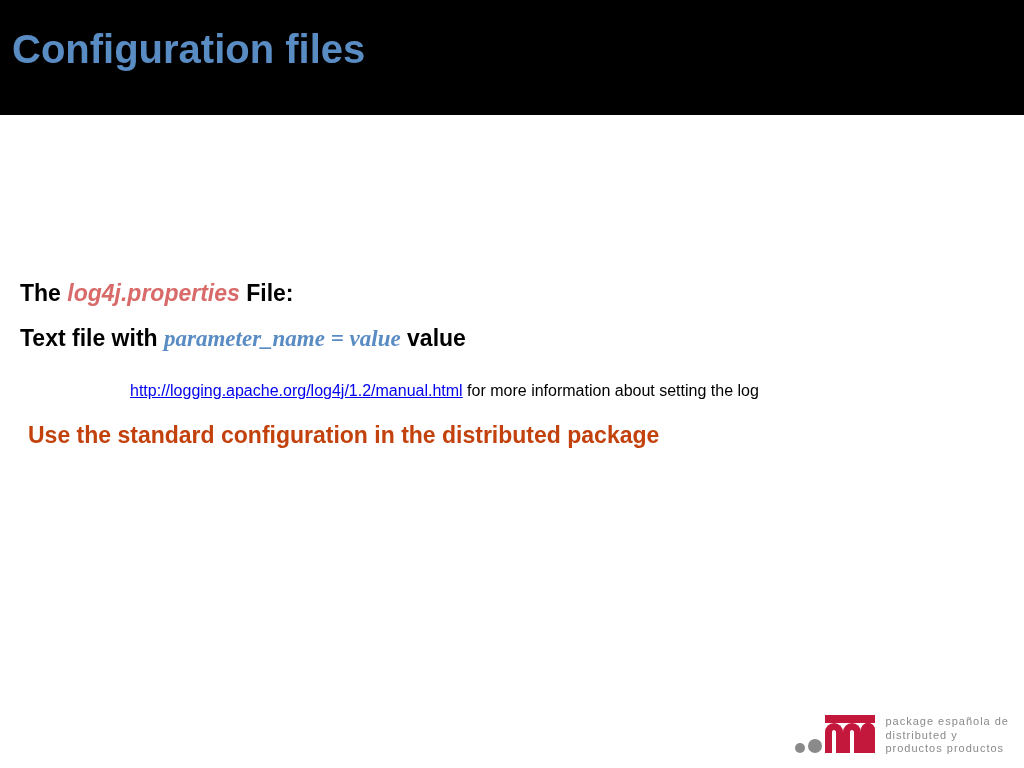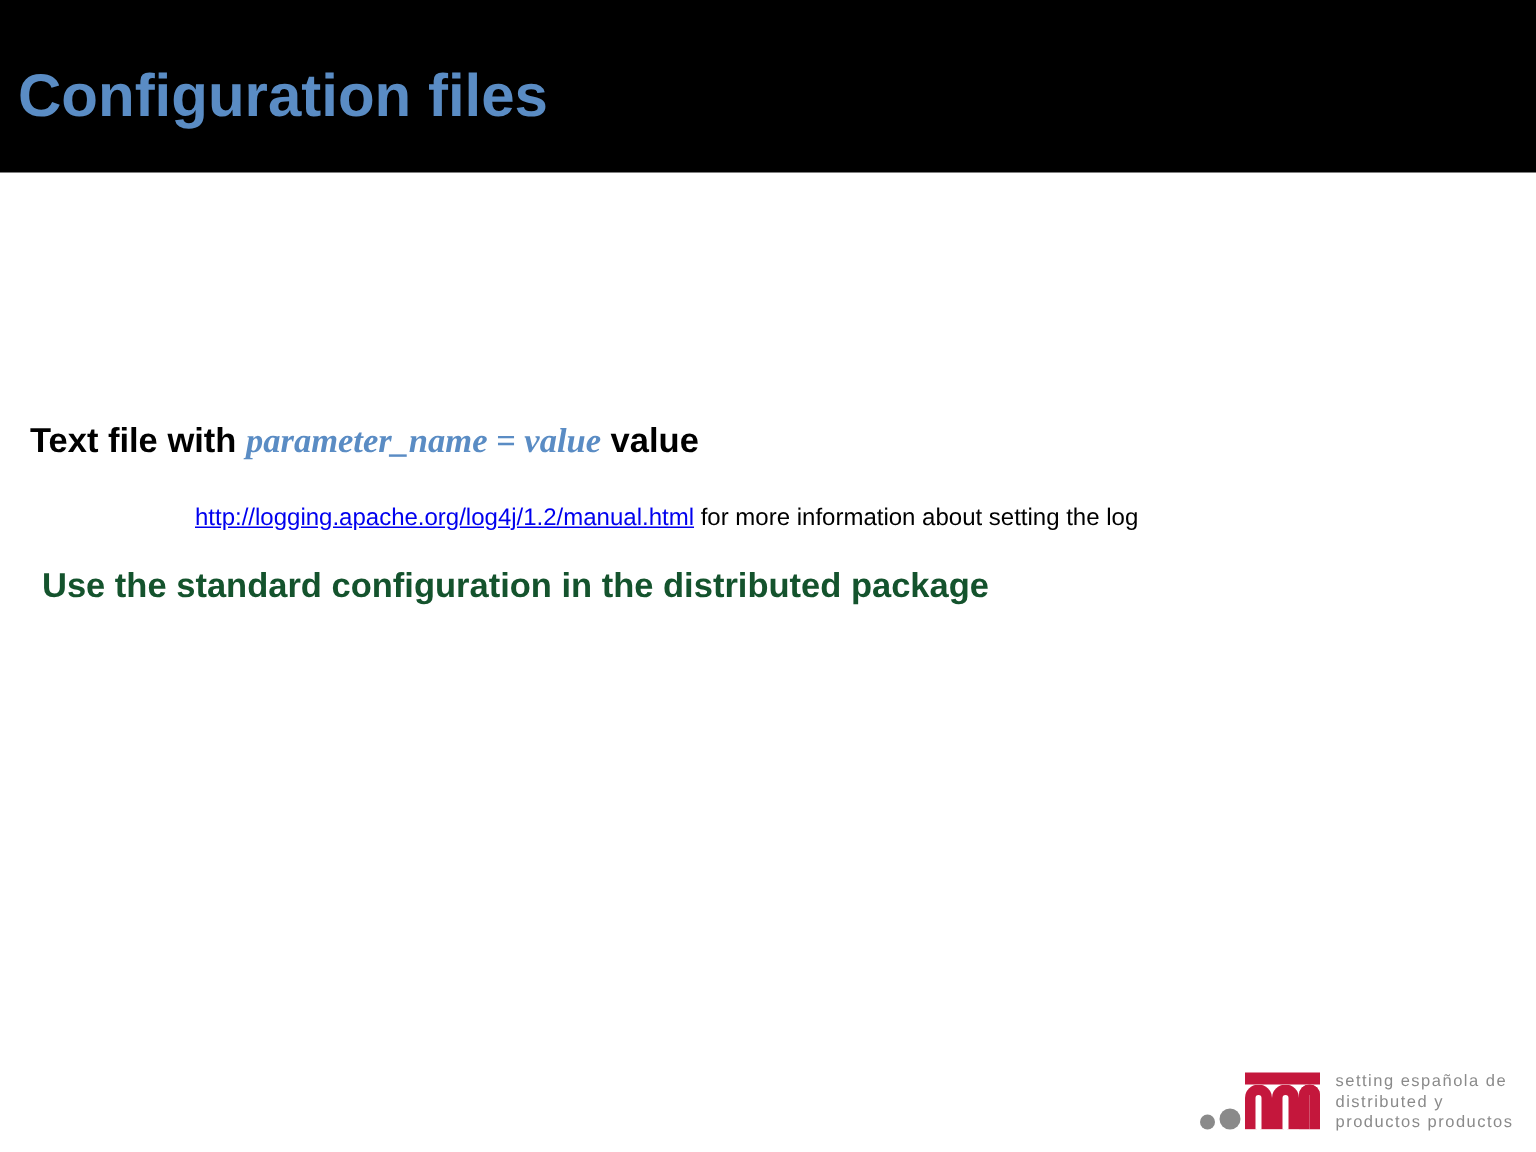--- a/index.html
+++ b/index.html
@@ -4,7 +4,7 @@
 <style>
   * { margin: 0; padding: 0; box-sizing: border-box; }
   html, body { width: 1024px; height: 768px; font-family: Arial, Helvetica, sans-serif; background: #fff; overflow: hidden; }
-  .header { background: #000; width: 100%; height: 115px; display: flex; align-items: flex-end; padding: 0 0 28px 12px; }
+  .header { background: #000; width: 100%; height: 115px; display: flex; align-items: center; padding: 0 0 16px 12px; }
   .title { color: #5a8cc4; font-size: 40px; font-weight: bold; }
   .body { padding: 165px 20px 0 20px; }
   .line1 { font-size: 23px; font-weight: bold; color: #000; margin-bottom: 18px; }

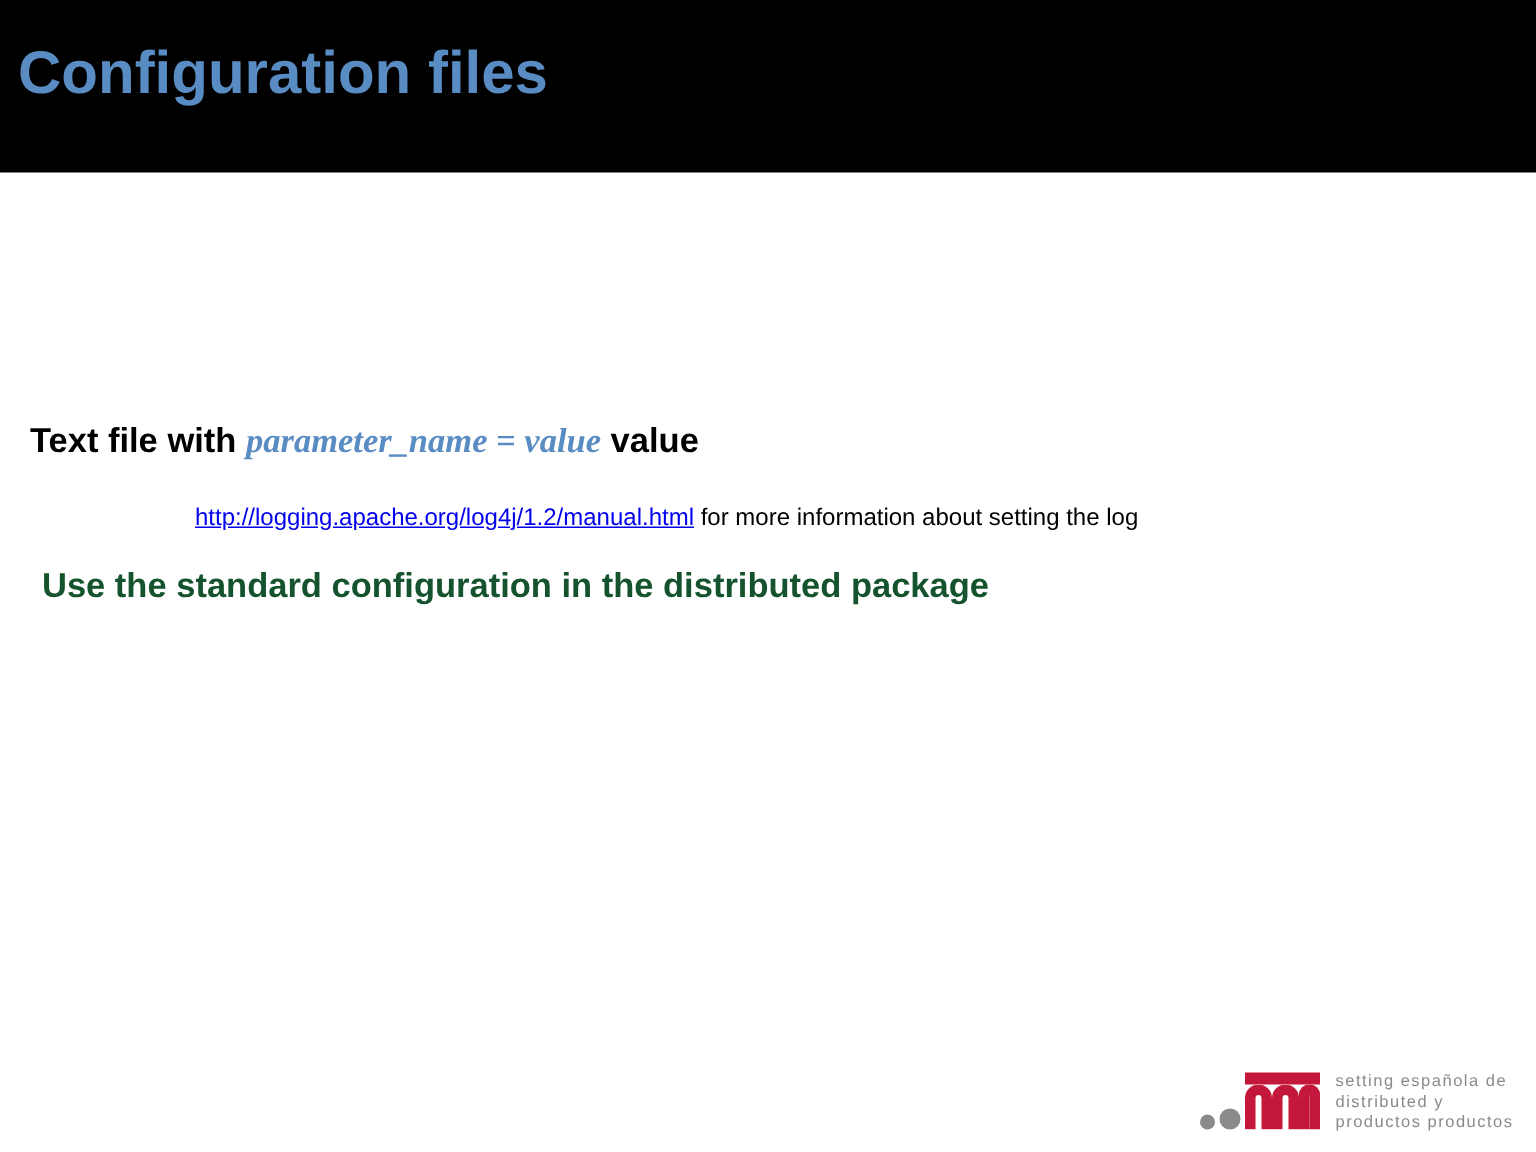--- a/index.html
+++ b/index.html
@@ -34,6 +34,9 @@
 </div>
 
 <div class="body">
+  <div class="line1">
+    <span>The </span><span class="log4j">log4j.properties</span><span> File:</span>
+  </div>
   <div class="line2">
     <span>Text file with </span><span class="param">parameter_name = value</span><span> value</span>
   </div>

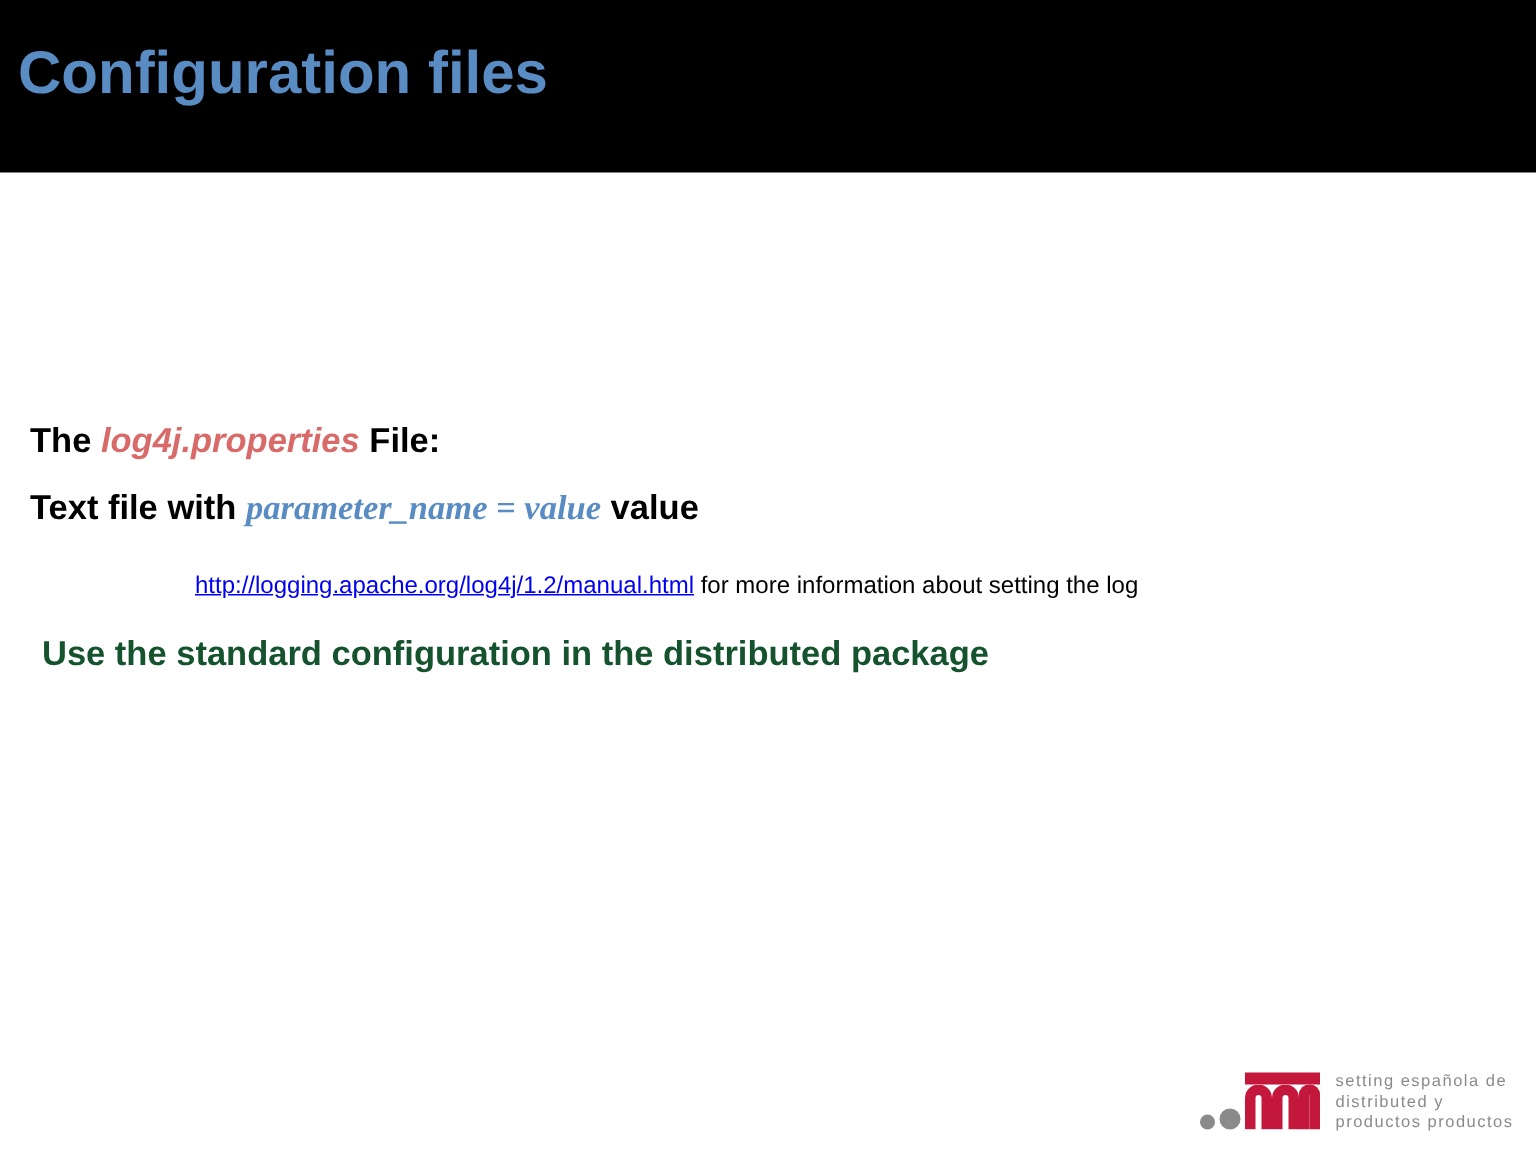--- a/index.html
+++ b/index.html
@@ -13,7 +13,7 @@
   .param { color: #5a8cc4; font-style: italic; font-weight: bold; font-family: Liberation Serif, serif; }
   .line3 { font-size: 16px; color: #000; margin-left: 110px; margin-bottom: 22px; }
   .line3 a { color: #0000ee; text-decoration: underline; }
-  .line4 { font-size: 23px; font-weight: bold; color: #14532d; margin-left: 8px; }
+  .line4 { font-size: 23px; font-weight: bold; color: #c2410c; margin-left: 8px; }
   .footer { position: absolute; bottom: 12px; right: 15px; display: flex; align-items: center; gap: 10px; }
   .logo-mark { display: flex; align-items: flex-end; gap: 3px; }
   .dot-small { width: 10px; height: 10px; border-radius: 50%; background: #8a8a8a; }

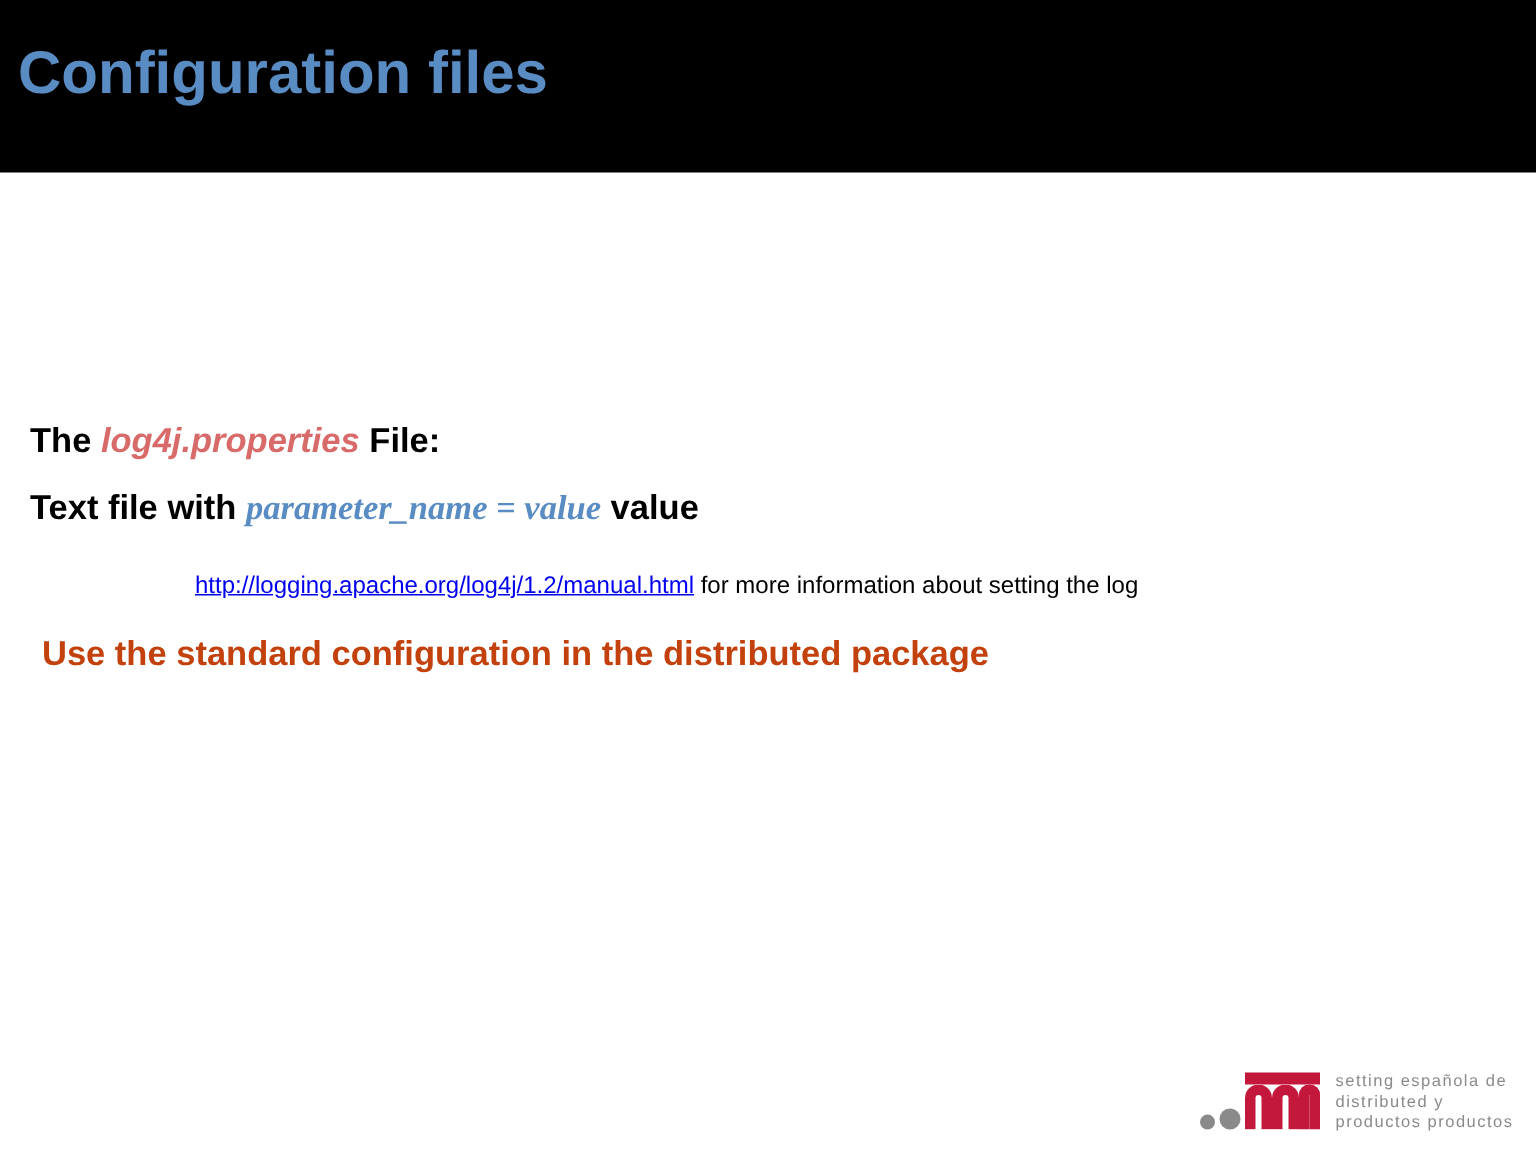--- a/index.html
+++ b/index.html
@@ -58,7 +58,7 @@
     </div>
   </div>
   <div class="logo-text">
-    <div>setting española de</div>
+    <div>package española de</div>
     <div>distributed y</div>
     <div>productos productos</div>
   </div>

